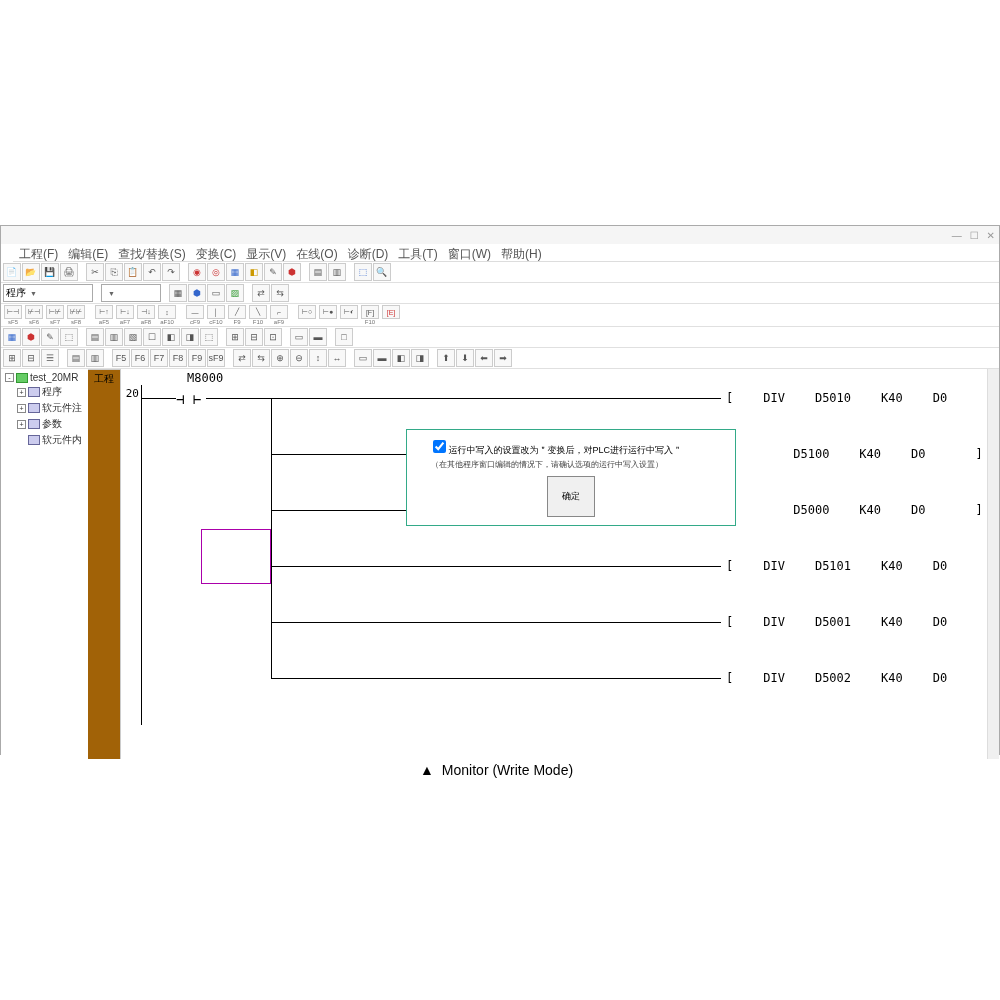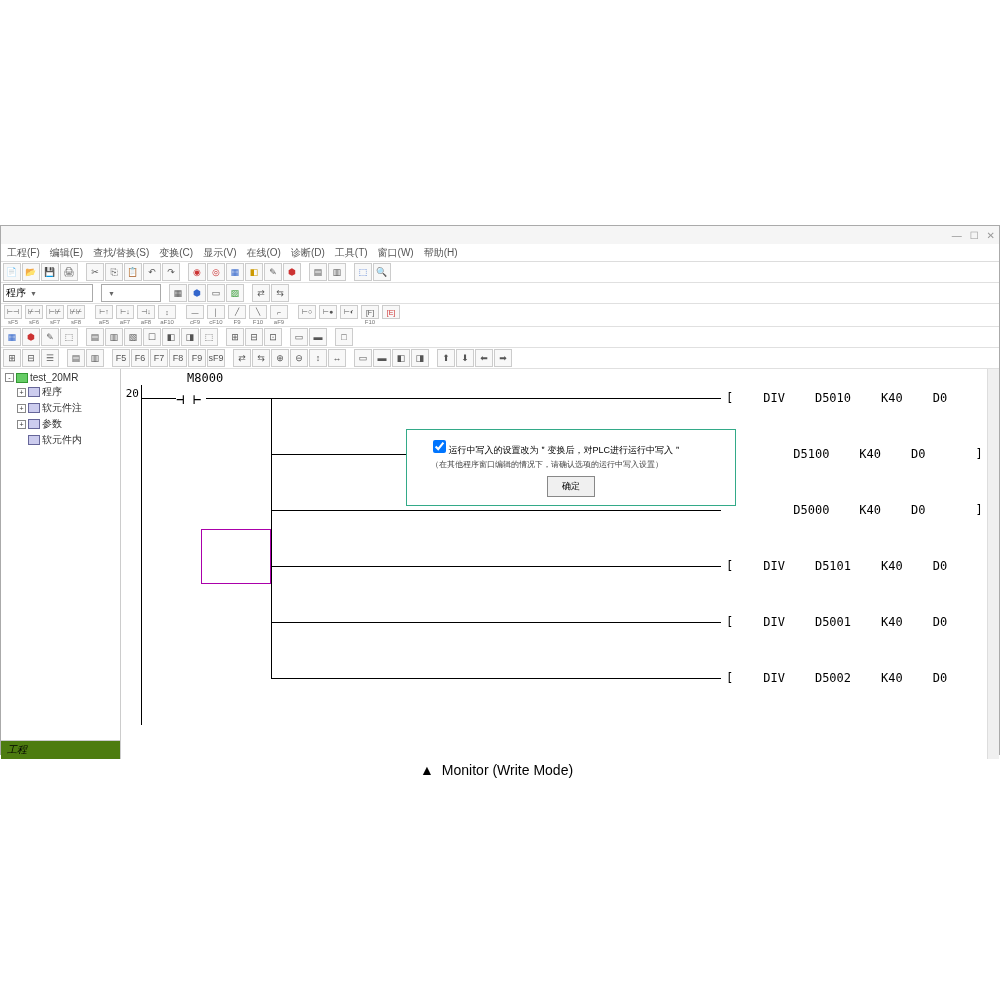--- a/index.html
+++ b/index.html
@@ -7,7 +7,7 @@
   .app { position: absolute; top: 225px; left: 0; width: 1000px; height: 530px; border: 1px solid #aaa; background: #fff; }
   .titlebar { height: 18px; background: #f5f5f5; display: flex; justify-content: space-between; align-items: center; padding: 0 4px; color: #888; font-size: 9px; }
   .win-controls { display: flex; gap: 8px; font-size: 10px; color: #999; }
-  .menubar { height: 18px; display: flex; gap: 10px; padding: 2px 6px; color: #555; font-size: 10px; border-bottom: 1px solid #ddd; }
+  .menubar { height: 18px; display: flex; gap: 10px; padding: 2px 6px; color: #555; font-size: 12px; border-bottom: 1px solid #ddd; margin-left: 12px; }
   .menubar span { cursor: default; }
   .toolbar-row { display: flex; gap: 1px; padding: 1px 2px; border-bottom: 1px solid #e0e0e0; align-items: center; flex-wrap: wrap; }
   .tbtn { width: 18px; height: 18px; border: 1px solid #ccc; background: #f8f8f8; display: inline-flex; align-items: center; justify-content: center; font-size: 9px; color: #555; }

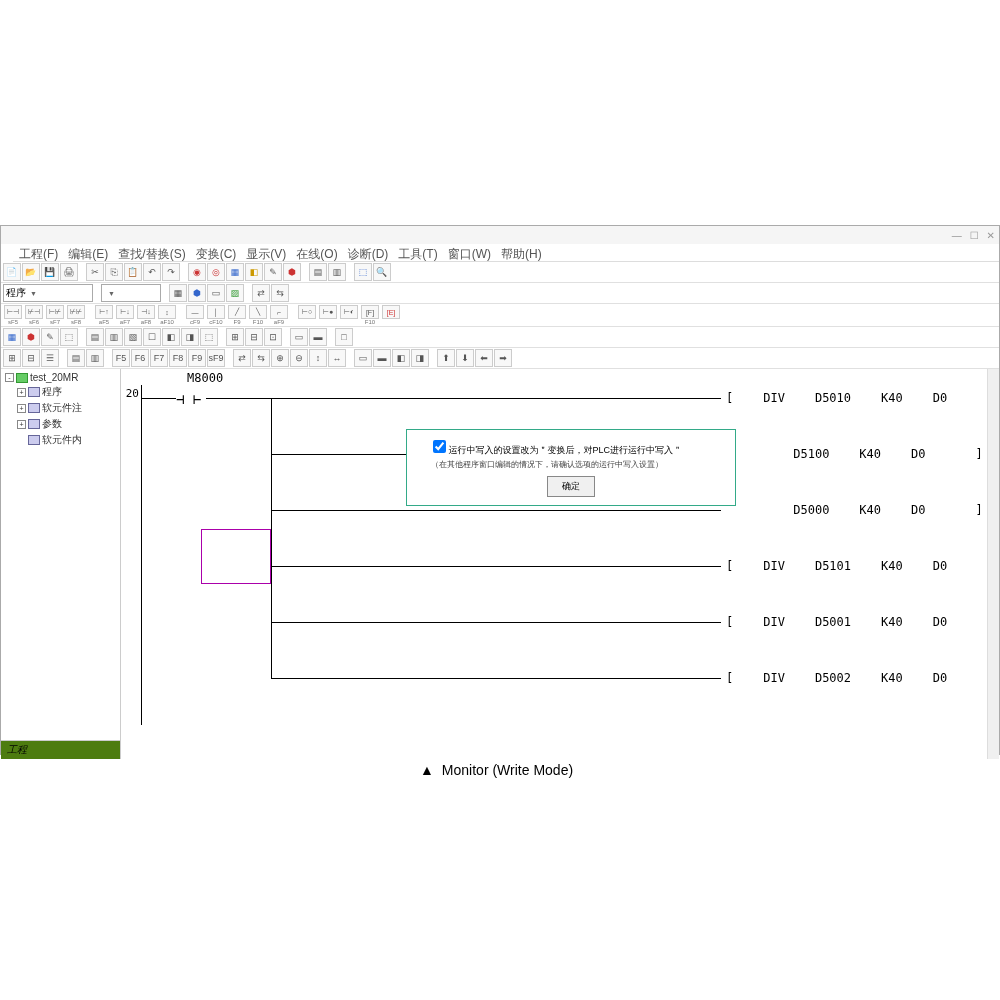--- a/index.html
+++ b/index.html
@@ -20,7 +20,7 @@
   .tbtn-stack .tbtn { width: 18px; height: 14px; font-size: 7px; }
   .tbtn-stack .lbl { font-size: 6px; color: #777; }
   .main { display: flex; height: 390px; }
-  .sidebar { width: 120px; border-right: 1px solid #ccc; background: #fff; display: flex; flex-direction: column; font-size: 10px; }
+  .sidebar { width: 120px; border-right: 1px solid #ccc; background: #fff; display: flex; font-size: 10px; }
   .tree { flex: 1; padding: 2px; overflow: hidden; }
   .tree-item { padding: 1px 0 1px 2px; display: flex; align-items: center; gap: 2px; color: #333; white-space: nowrap; }
   .tree-item.child { padding-left: 14px; }

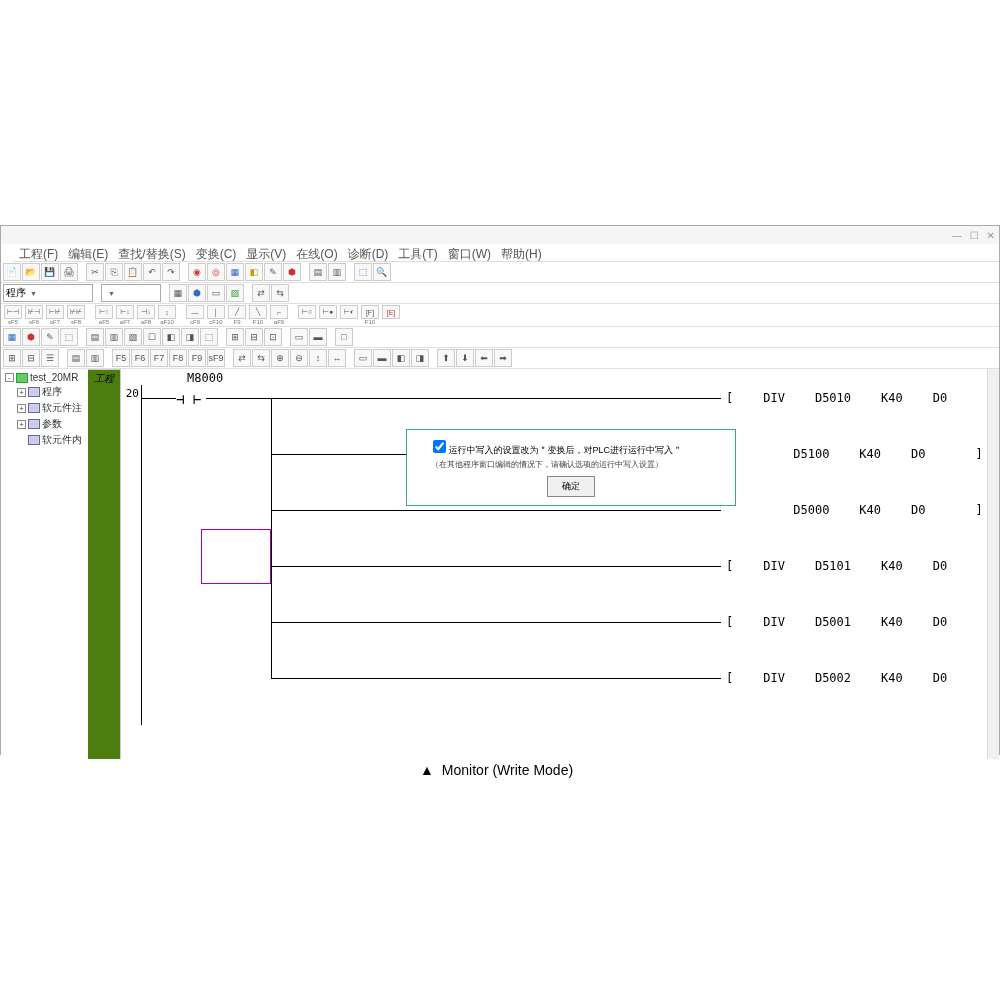--- a/index.html
+++ b/index.html
@@ -27,7 +27,7 @@
   .tree-item .exp { display: inline-block; width: 9px; height: 9px; border: 1px solid #888; font-size: 7px; line-height: 7px; text-align: center; }
   .tree-item .ico { display: inline-block; width: 12px; height: 10px; background: #6c6; border: 1px solid #393; }
   .tree-item .ico.b { background: #cce; border-color: #669; }
-  .sidebar-tab { border-top: 1px solid #ccc; padding: 2px 6px; background: #4d7c0f; font-style: italic; }
+  .sidebar-tab { border-top: 1px solid #ccc; padding: 2px 6px; background: #a16207; }
   .ladder-area { flex: 1; position: relative; background: #fff; overflow: hidden; }
   .step-label { position: absolute; left: 4px; top: 2px; font-size: 11px; font-family: "SimSun", monospace; }
   .m8000-label { position: absolute; left: 55px; top: -14px; font-size: 12px; font-family: "SimSun", monospace; }

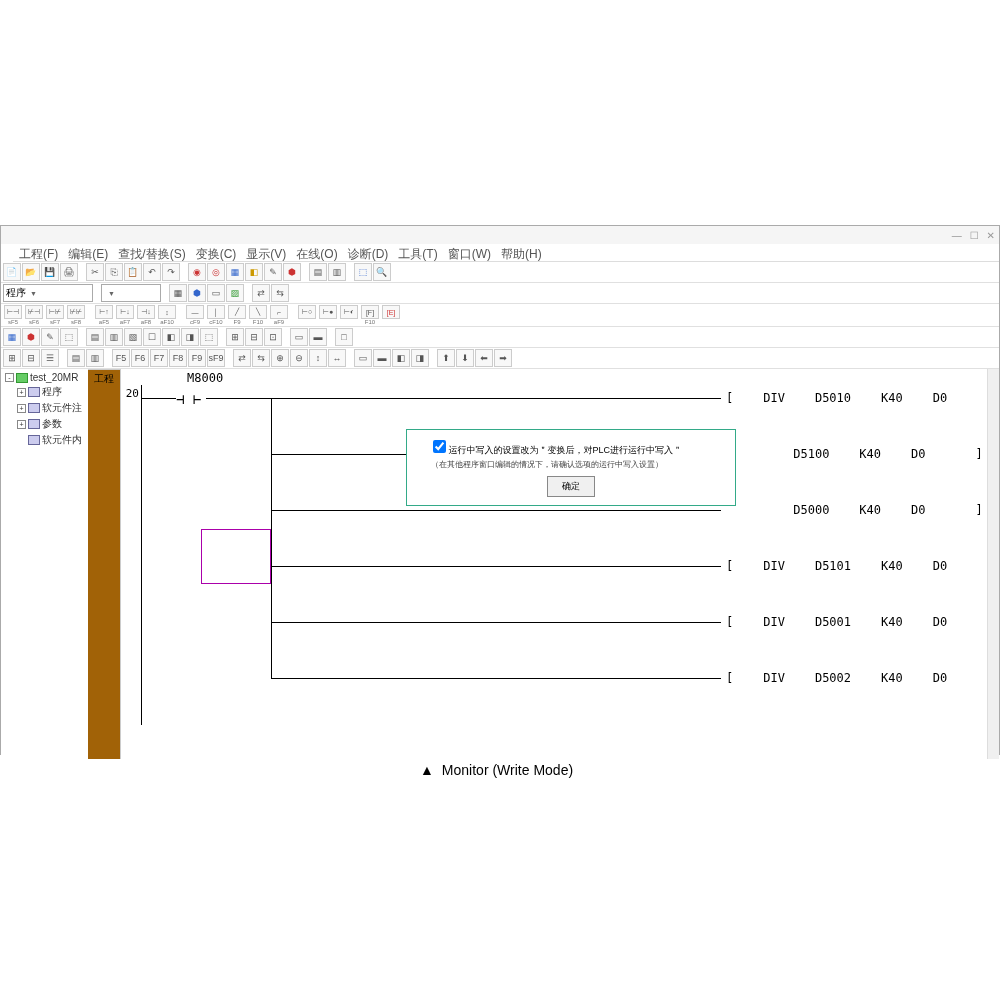--- a/index.html
+++ b/index.html
@@ -43,7 +43,7 @@
   .dialog-chk { margin: 4px 0 2px; padding-left: 16px; }
   .dialog-sub { color: #444; margin-left: 14px; font-size: 8px; }
   .dialog-btn-row { text-align: center; margin-top: 6px; }
-  .dialog-btn { border: 1px solid #888; background: #f0f0f0; padding: 3px 14px; font-size: 9px; }
+  .dialog-btn { border: 1px solid #888; background: #f0f0f0; padding: 13px 14px; font-size: 9px; }
   .statusbar { height: 18px; border-top: 1px solid #ccc; display: flex; align-items: center; font-size: 9px; color: #555; }
   .status-cell { border-right: 1px solid #ddd; padding: 0 6px; height: 100%; display: flex; align-items: center; }
   .scrollbar-v { position: absolute; right: 0; top: 0; bottom: 0; width: 12px; background: #f0f0f0; border-left: 1px solid #ddd; }

